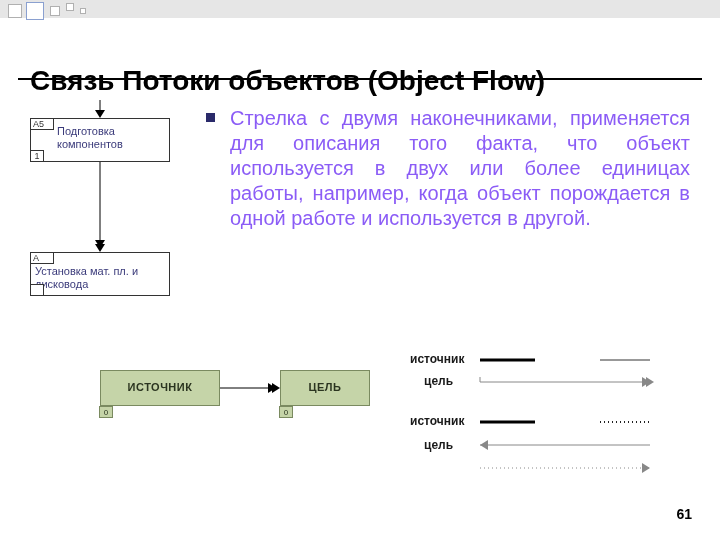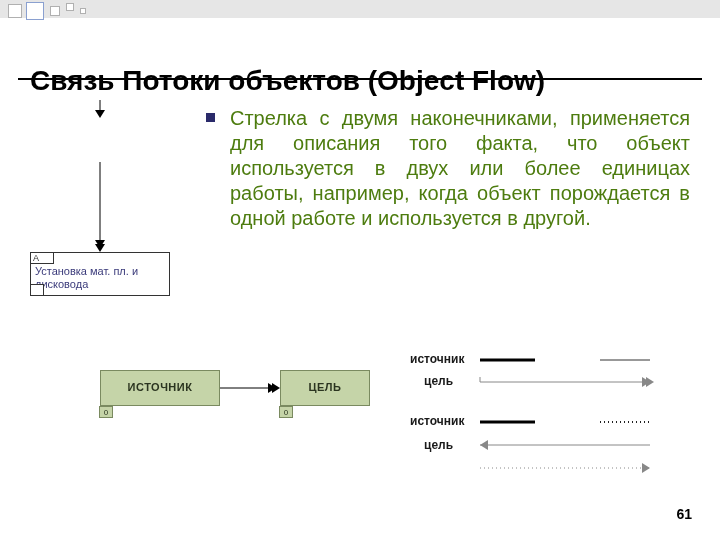--- a/index.html
+++ b/index.html
@@ -175,6 +175,11 @@
     <line x1="140" y1="40" x2="160" y2="40" stroke="#bbb" stroke-width="1"></line>
   </svg>
 
+  <div class="idef-box" style="top:18px;left:0;width:140px;height:44px;">
+    <div class="cornerTL">A5</div>
+    <div class="btitle" style="padding-left:26px;padding-top:6px;">Подготовка компонентов</div>
+    <div class="cornerBL">1</div>
+  </div>
 
   <div class="idef-box" style="top:152px;left:0;width:140px;height:44px;">
     <div class="cornerTL">A</div>

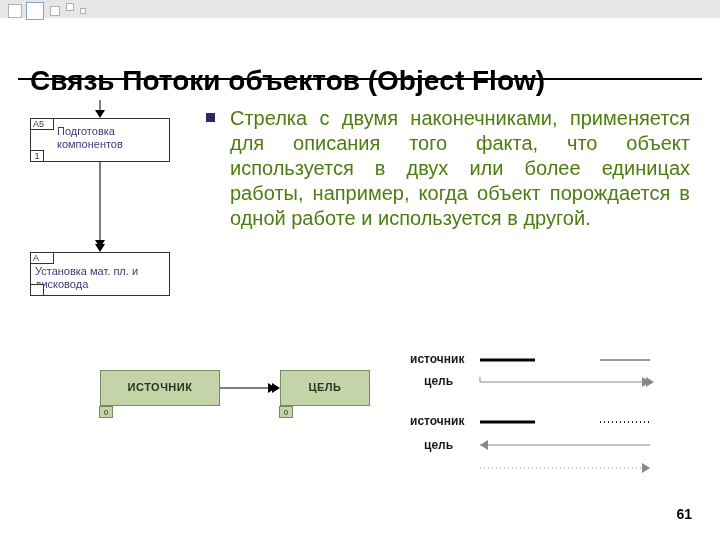--- a/index.html
+++ b/index.html
@@ -98,7 +98,7 @@
     width: 460px;
     font-size: 20px;
     line-height: 25px;
-    color: #4d7c0f;
+    color: #8b5cf6;
     text-align: justify;
   }
   

